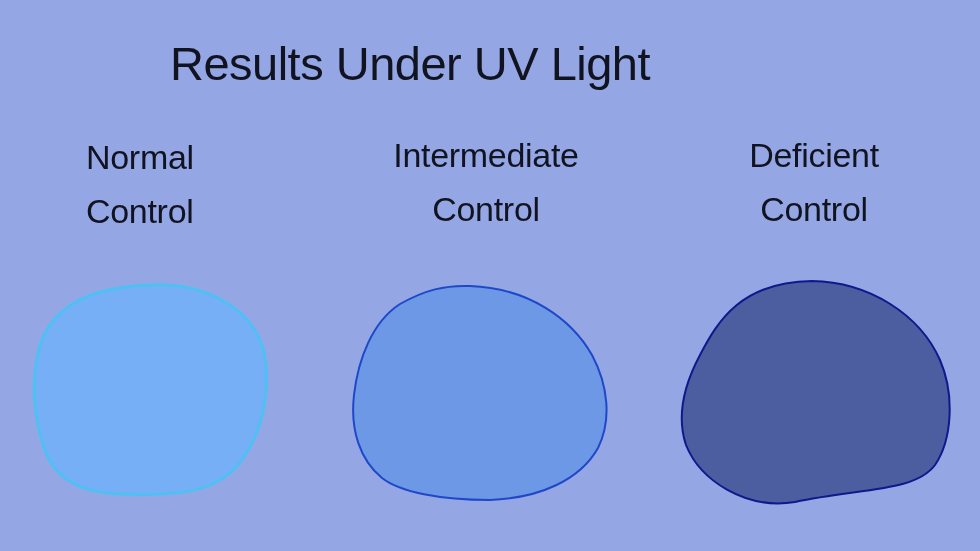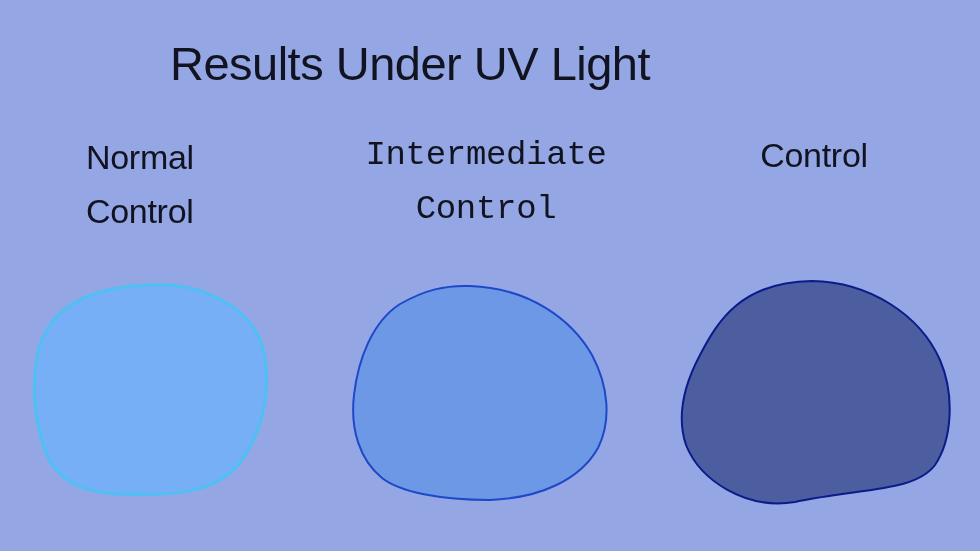--- a/index.html
+++ b/index.html
@@ -34,7 +34,7 @@
     }
     .label span { display: block; }
     .label-normal { left: 86px; top: 130px; text-align: left; }
-    .label-intermediate { left: 350px; width: 272px; top: 128px; text-align: center; font-family: Liberation Mono, monospace; }
+    .label-intermediate { left: 350px; width: 272px; top: 128px; text-align: center; }
     .label-deficient { left: 700px; width: 228px; top: 128px; text-align: center; }
     svg.blobs {
       position: absolute;

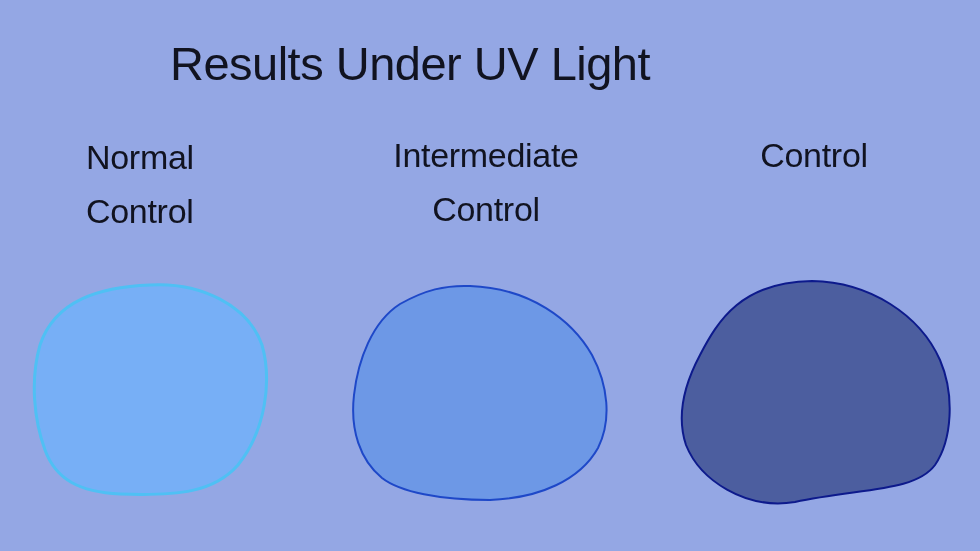--- a/index.html
+++ b/index.html
@@ -60,6 +60,7 @@
 </div>
 
 <div class="label label-deficient">
+  <span>Deficient</span>
   <span>Control</span>
 </div>
 

